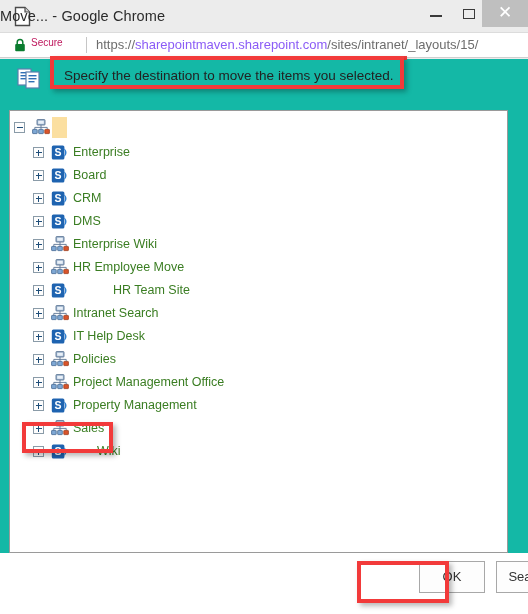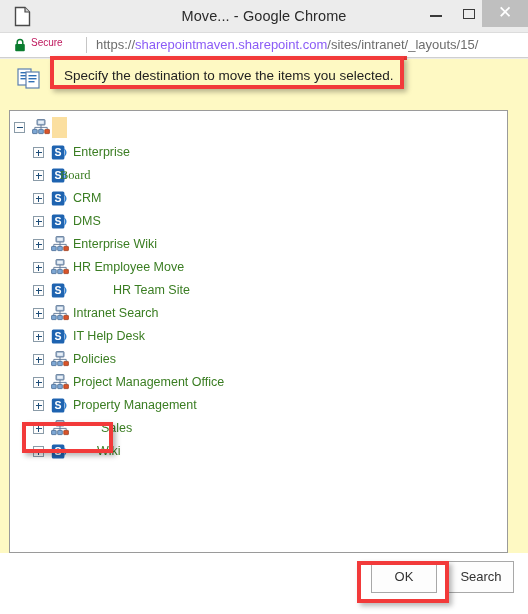--- a/index.html
+++ b/index.html
@@ -44,7 +44,6 @@
     width: 528px;
     height: 45px;
     line-height: 33px;
-    text-align: center;
     font-size: 14.5px;
     color: #2b2b2b;
     letter-spacing: 0.1px;

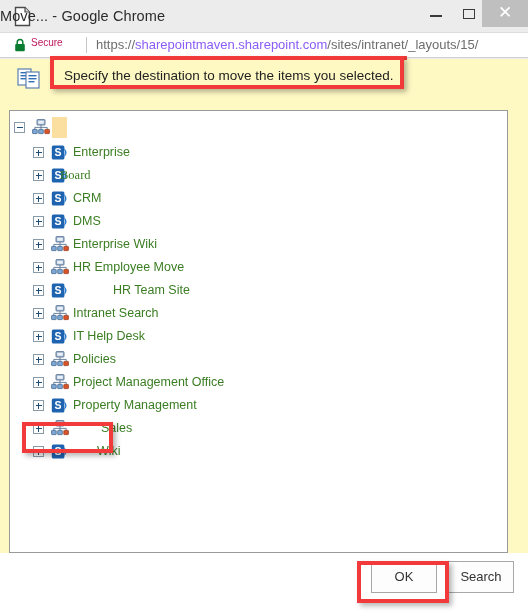--- a/index.html
+++ b/index.html
@@ -132,7 +132,7 @@
     left: 0; top: 59px;
     width: 528px;
     height: 555px;
-    background: #fef9c3;
+    background: #14b8a6;
   }
 
   

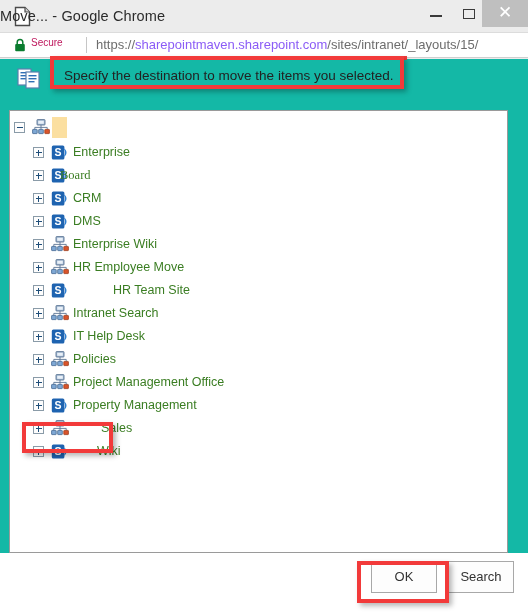--- a/index.html
+++ b/index.html
@@ -372,7 +372,7 @@
                 <text x="7.1" y="11.9" font-family="Liberation Sans, sans-serif" font-size="10.5" font-weight="bold" fill="#ffffff" text-anchor="middle">S</text>
                 <path d="M12.4 4.2 C16.6 5.4 16.6 11.6 12.4 12.8 C14.6 10.6 14.6 6.4 12.4 4.2 Z" fill="#2f7fd0"></path>
               </svg></span>
-            <span class="node-label" style="left: 46px; font-family: Liberation Serif, serif;">Board</span>
+            <span class="node-label" style="left: 59px;">Board</span>
           </div>
           <div class="node" style="left: 4px; top: 77px;">
             <span class="exp plus" style="left: 19px;"></span>

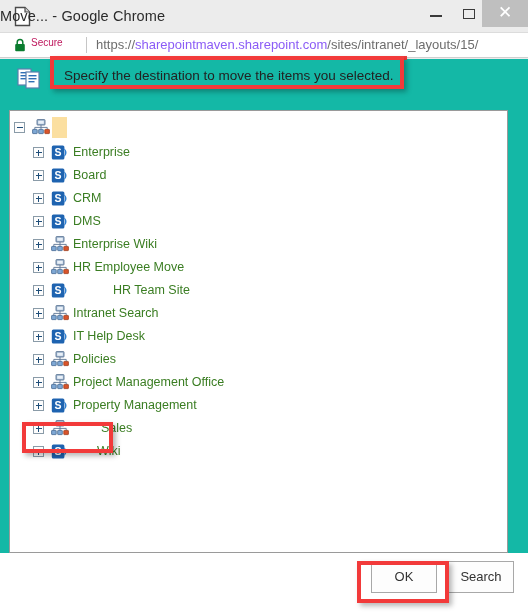--- a/index.html
+++ b/index.html
@@ -489,7 +489,7 @@
                 <rect x="6.7" y="10.4" width="4.6" height="4.2" rx="0.5" fill="#7fa8d4" stroke="#3f6591" stroke-width="0.8"></rect>
                 <rect x="12.8" y="10.4" width="4.6" height="4.2" rx="0.5" fill="#d9542b" stroke="#9c3b1c" stroke-width="0.8"></rect>
               </svg></span>
-            <span class="node-label" style="left: 59px; margin-left: 28px;">Sales</span>
+            <span class="node-label" style="left: 59px;">Sales</span>
           </div>
           <div class="node" style="left: 4px; top: 330px;">
             <span class="exp plus" style="left: 19px;"></span>

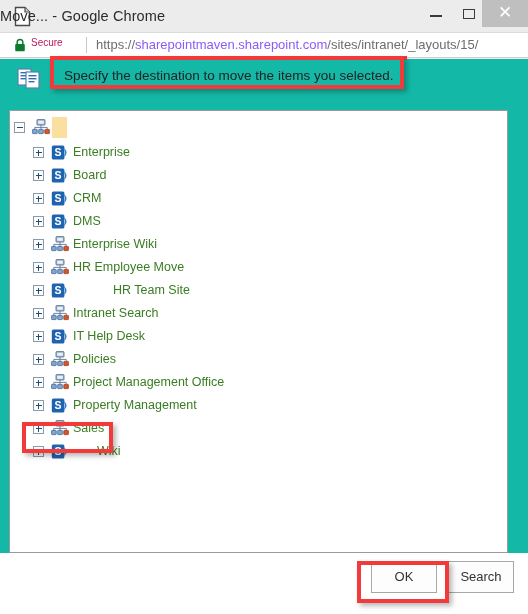--- a/index.html
+++ b/index.html
@@ -256,6 +256,7 @@
     line-height: 30px;
     font-family: "Liberation Sans", sans-serif;
     padding: 0;
+    margin-left: 48px;
   }
   .btn-ok { left: 371px; width: 66px; }
   .btn-cancel { left: 448px; width: 66px; }

